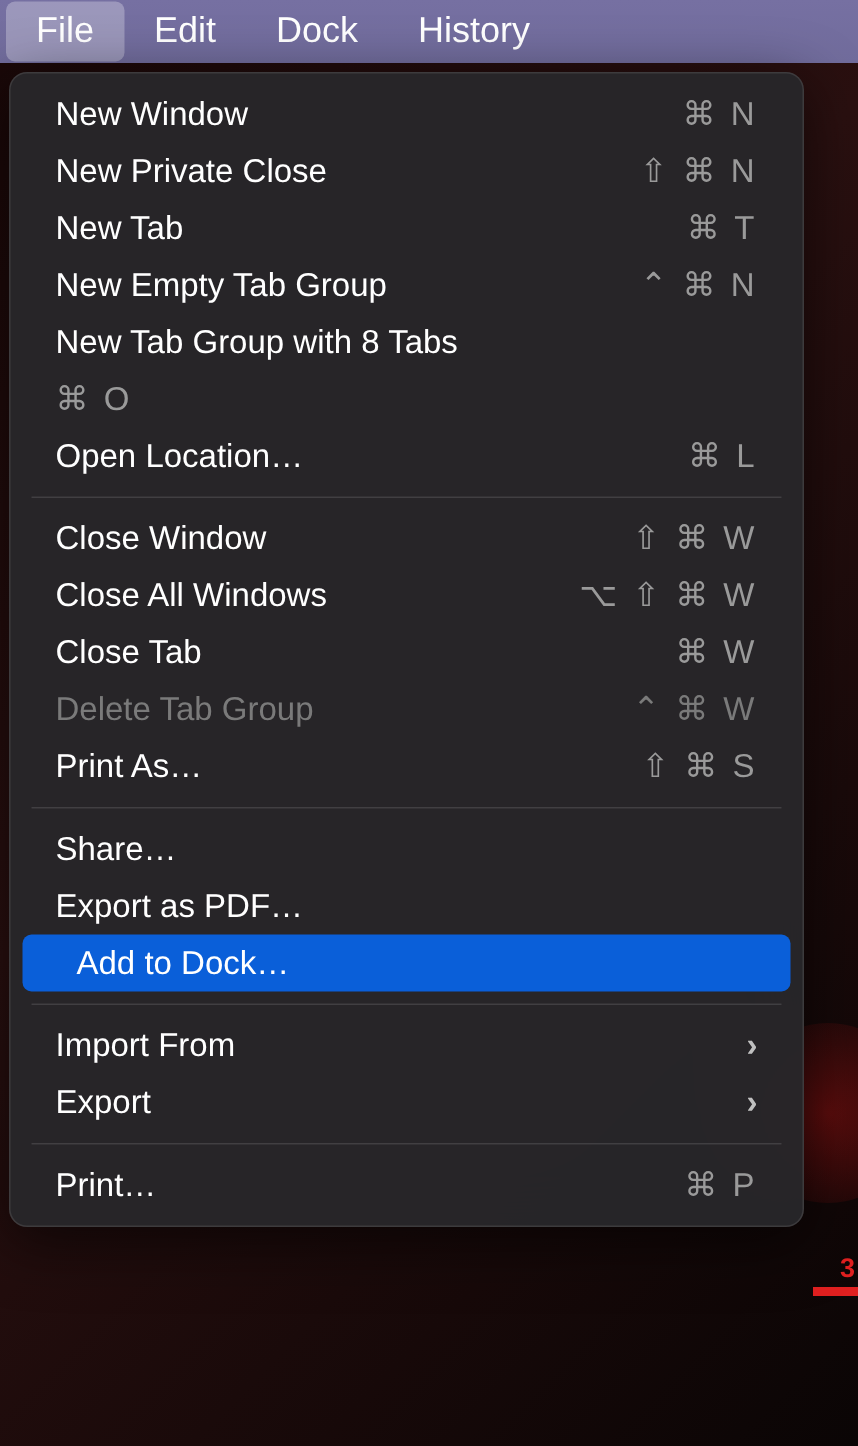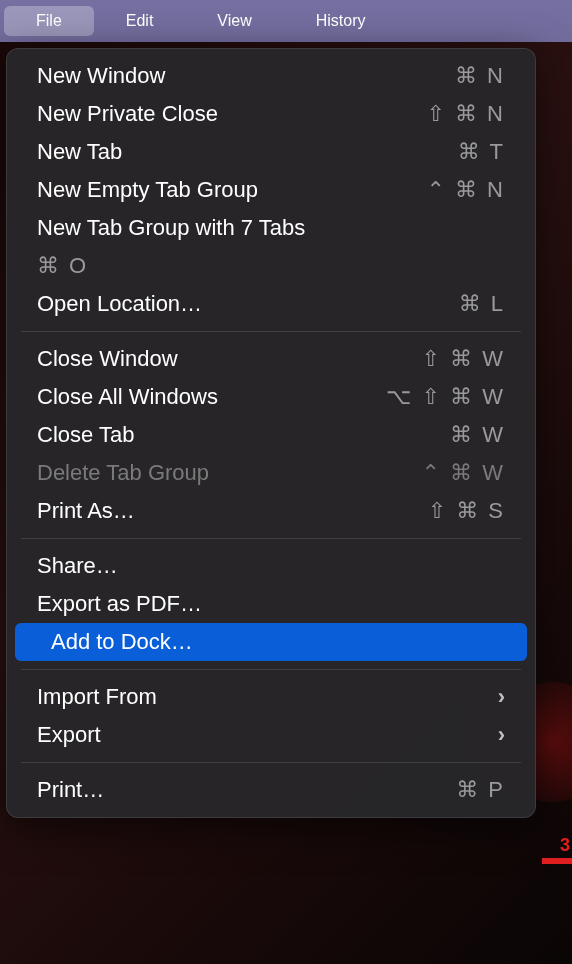--- a/index.html
+++ b/index.html
@@ -25,9 +25,9 @@
     }
     .menubar-item {
       color: #ffffff;
-      font-size: 16px;
+      font-size: 24px;
       font-weight: 500;
-      padding: 6px 32px;
+      padding: 6px 20px;
       border-radius: 6px;
       cursor: default;
     }

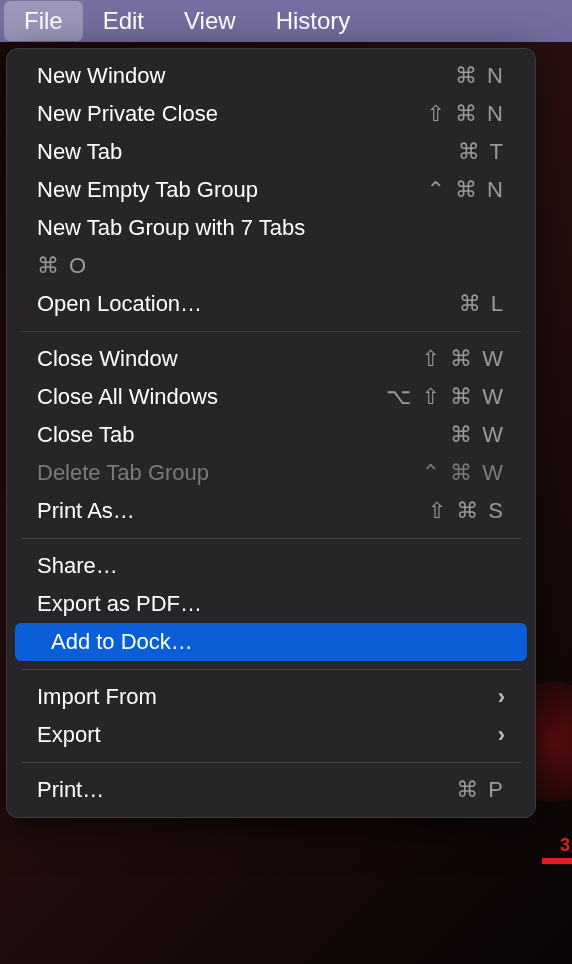--- a/index.html
+++ b/index.html
@@ -140,7 +140,7 @@
 <div class="menubar" id="menubar">
     <div class="menubar-item active">File</div>
     <div class="menubar-item">Edit</div>
-    <div class="menubar-item">View</div>
+    <div class="menubar-item">Dock</div>
     <div class="menubar-item">History</div>
   </div>
 

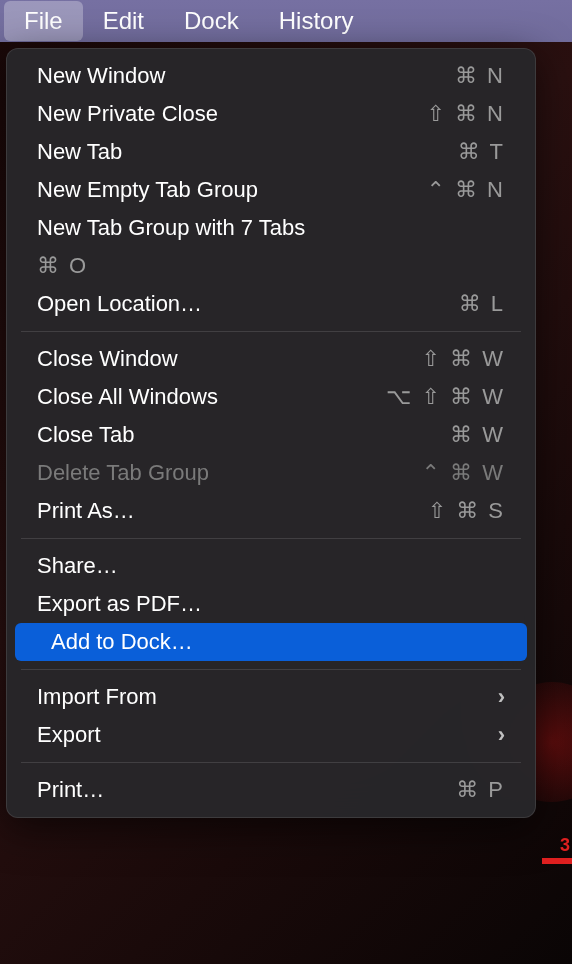--- a/index.html
+++ b/index.html
@@ -162,7 +162,7 @@
       <span class="shortcut">⌃ ⌘ N</span>
     </div>
     <div class="menu-item">
-      <span>New Tab Group with 7 Tabs</span>
+      <span>New Tab Group with 8 Tabs</span>
     </div>
     <div class="menu-item">
       <span class="shortcut">⌘ O</span>

